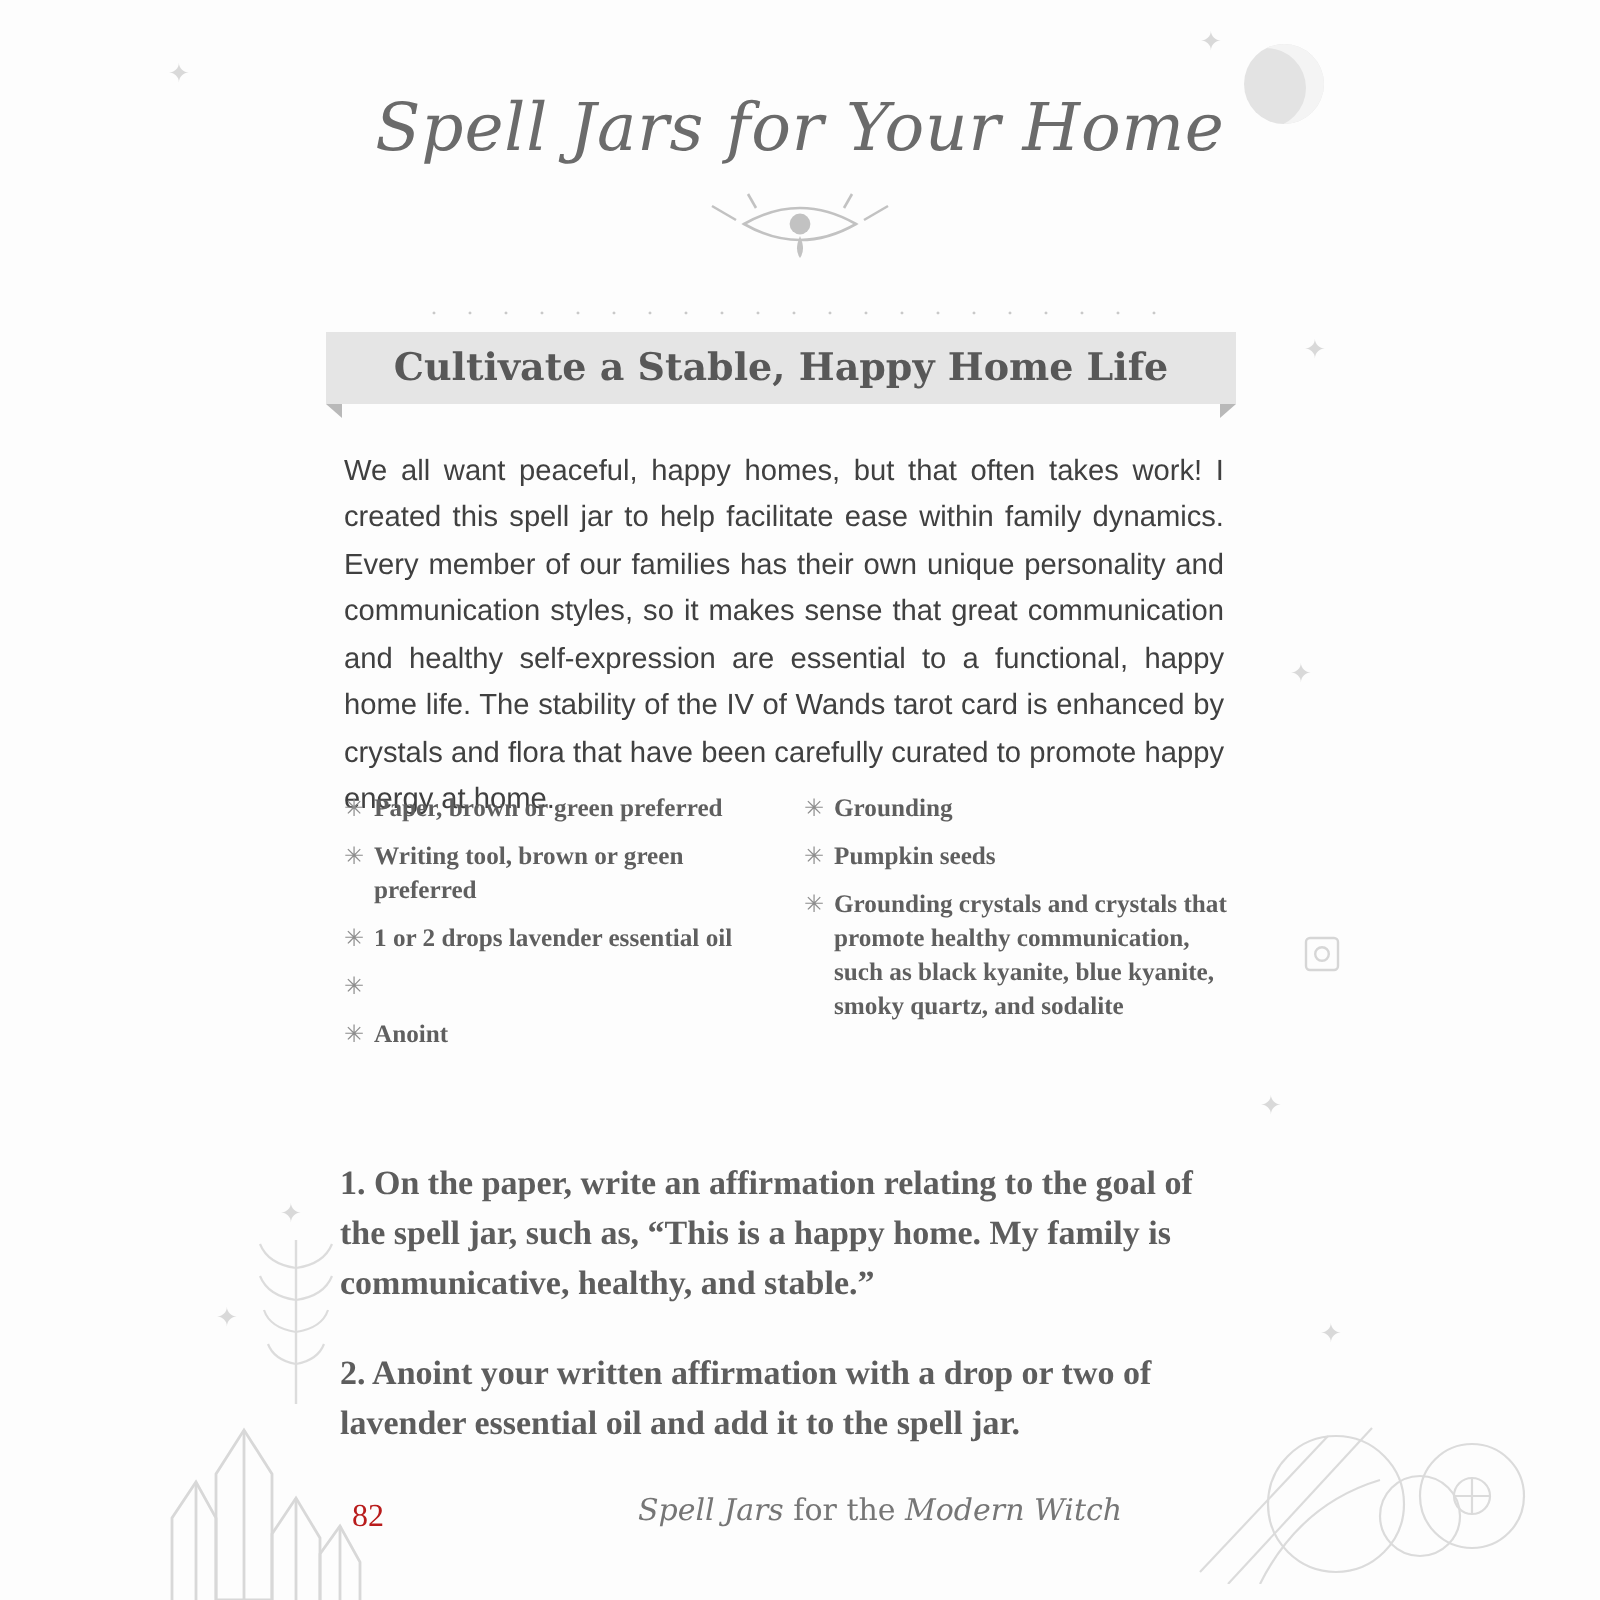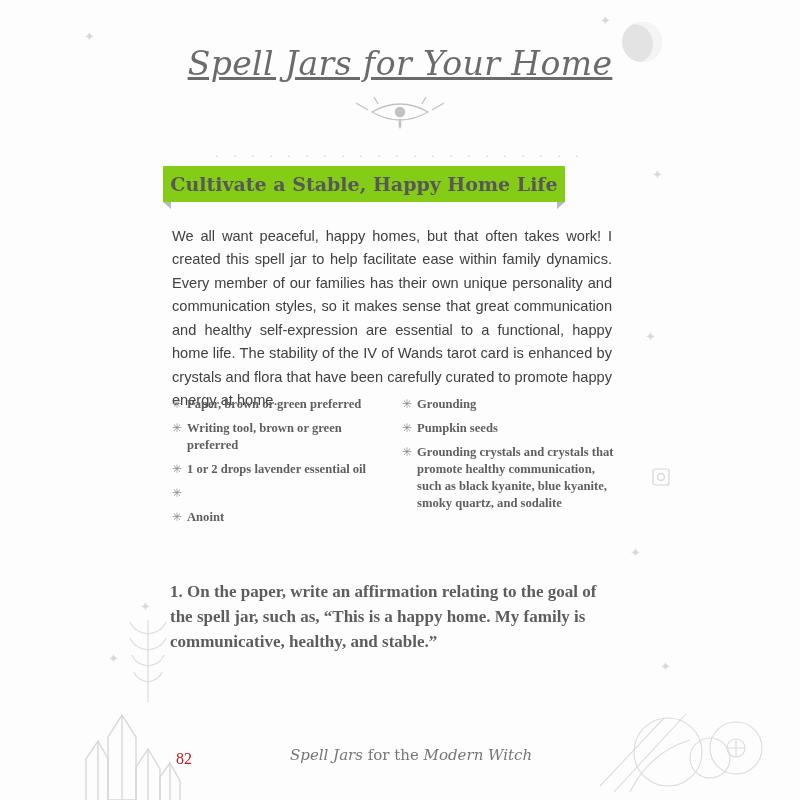--- a/index.html
+++ b/index.html
@@ -84,7 +84,6 @@
     font-size: 33px;
     color: #6b6b6b;
     letter-spacing: 0.4px;
-    text-decoration: underline;
   }
   .eye-orn {
     position: absolute;

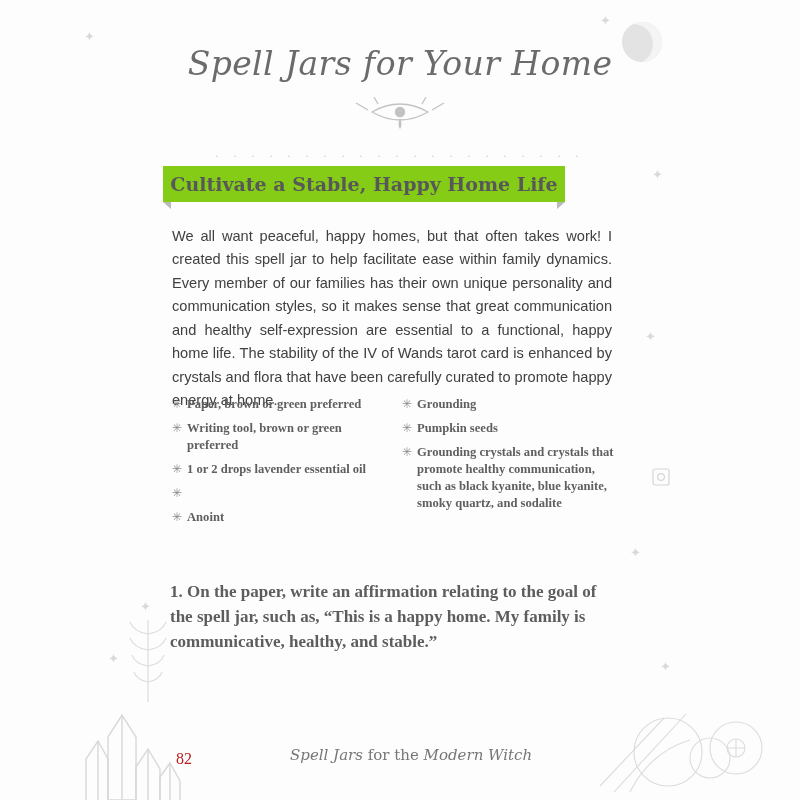--- a/index.html
+++ b/index.html
@@ -108,9 +108,9 @@
     position: absolute;
     top: 166px;
     left: 163px;
-    width: 402px;
+    width: 455px;
     height: 36px;
-    background: #84cc16;
+    background: #e5e5e5;
     display: flex;
     align-items: center;
     justify-content: center;

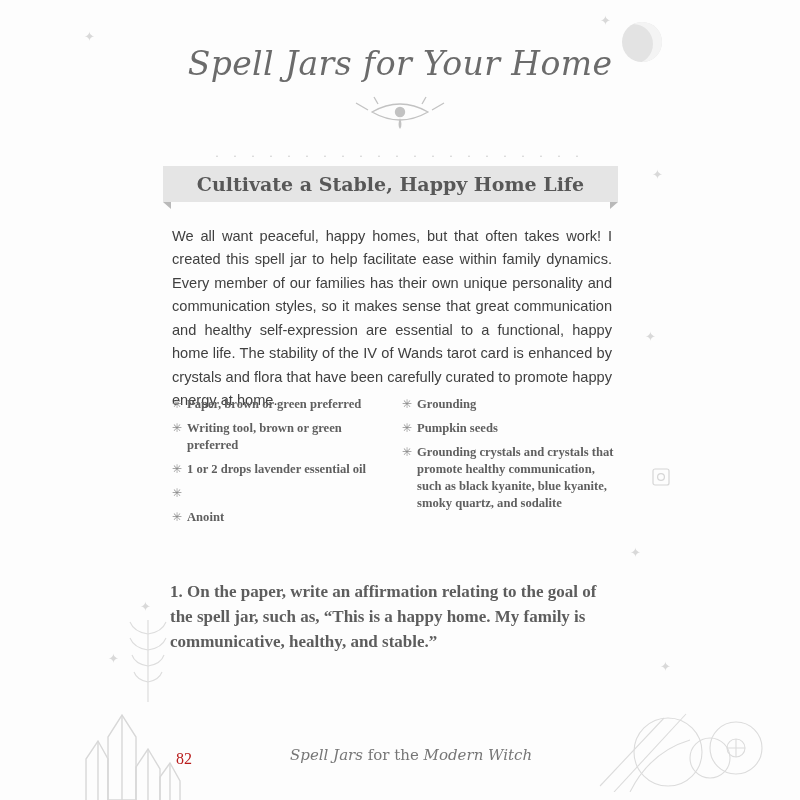--- a/index.html
+++ b/index.html
@@ -347,6 +347,7 @@
 
   <div class="steps">
     <p class="step">1. On the paper, write an affirmation relating to the goal of the spell jar, such as, “This is a happy home. My family is communicative, healthy, and stable.”</p>
+    <p class="step">2. Anoint your written affirmation with a drop or two of lavender essential oil and add it to the spell jar.</p>
   </div>
 
   <div class="folio">82</div>

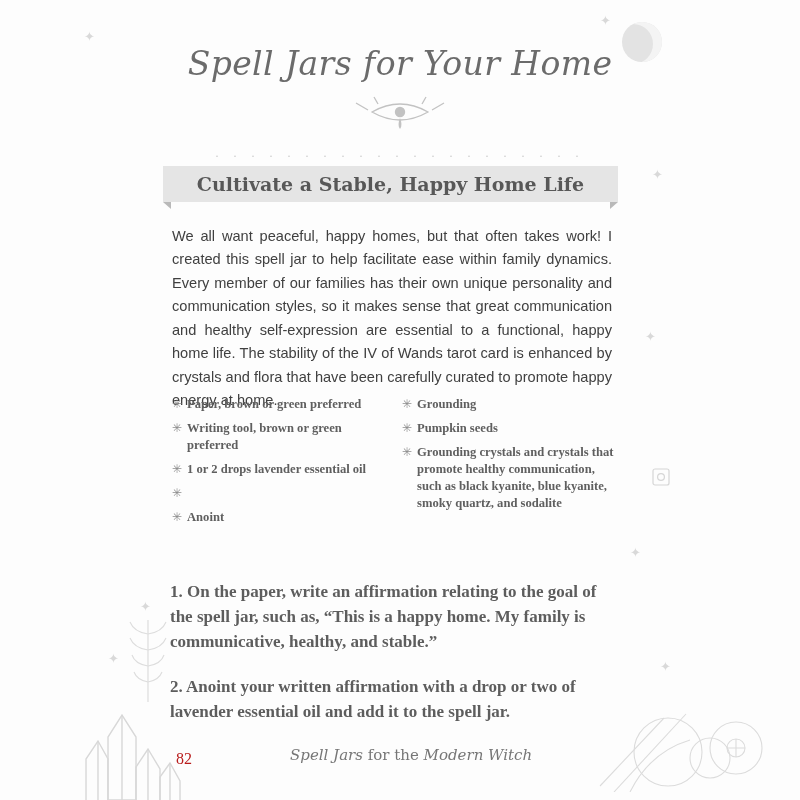--- a/index.html
+++ b/index.html
@@ -214,6 +214,7 @@
     left: 290px;
     bottom: 36px;
     width: 300px;
+    text-align: center;
     font-family: "DejaVu Serif", serif;
     font-size: 15px;
     color: #767676;

